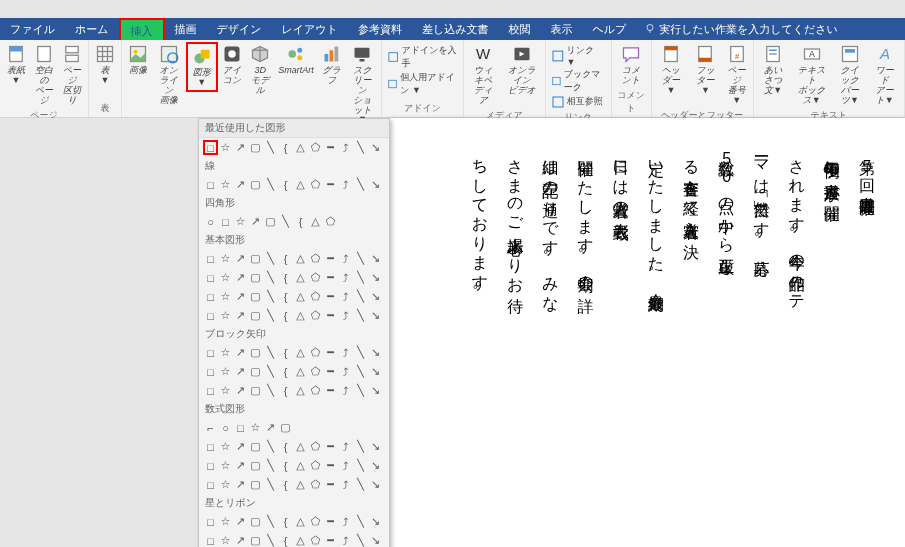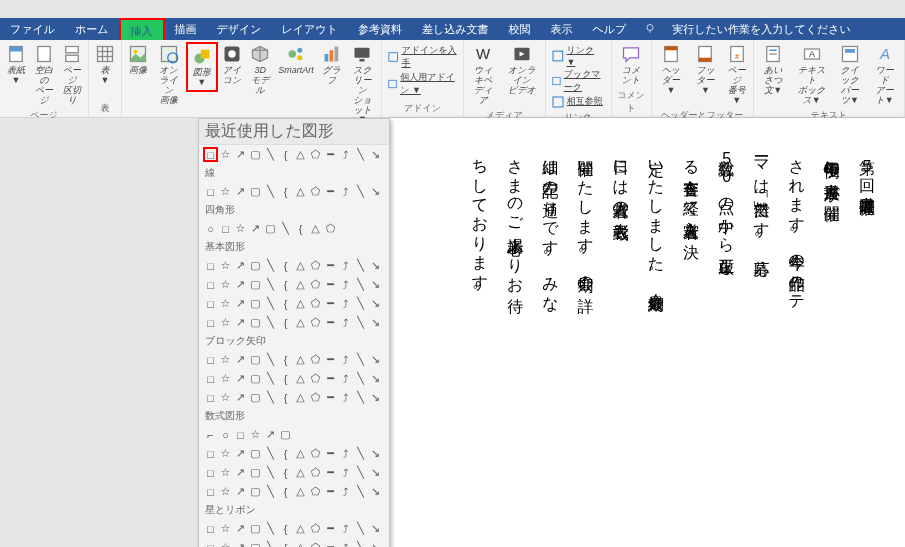--- a/index.html
+++ b/index.html
@@ -8,7 +8,7 @@
 .menubar { background: #2b579a; height: 22px; display: flex; align-items: center; color: #fff; font-size: 11px; margin-top: 18px; }
 .menu-item { padding: 0 10px; height: 22px; line-height: 22px; cursor: pointer; }
 .menu-item.active { background: #22c55e; color: #2b579a; border: 2px solid red; border-bottom: none; }
-.tell-me { display: flex; align-items: center; gap: 16px; margin-left: 8px; }
+.tell-me { display: flex; align-items: center; gap: 3px; margin-left: 8px; }
 .tell-me svg { width: 12px; height: 12px; }
 
 .ribbon { background: #f3f3f3; height: 78px; display: flex; border-bottom: 1px solid #d4d4d4; }

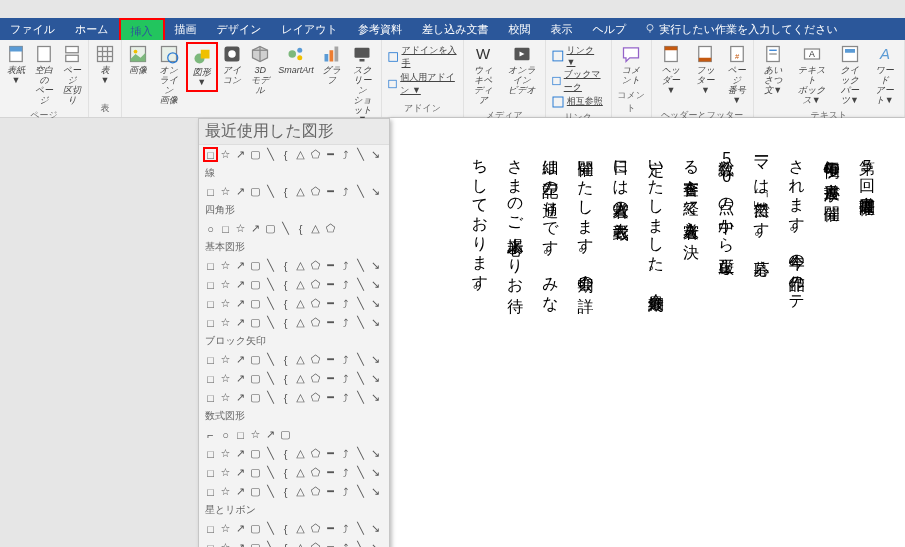--- a/index.html
+++ b/index.html
@@ -20,7 +20,7 @@
 .big-btn .lbl { line-height: 1.1; white-space: pre-line; font-style: italic; }
 .big-btn.highlight { border: 2px solid red; }
 .small-list { display: flex; flex-direction: column; font-size: 9px; color: #444; padding: 2px 4px; gap: 1px; }
-.small-item { display: flex; align-items: center; gap: 3px; text-decoration: underline; }
+.small-item { display: flex; align-items: center; gap: 3px; }
 
 .workspace { position: relative; height: 447px; background: #e6e6e6; }
 .page { position: absolute; left: 390px; top: 0; width: 515px; height: 447px; background: #fff; box-shadow: 0 0 4px rgba(0,0,0,.2); padding: 30px 20px 0 0; }

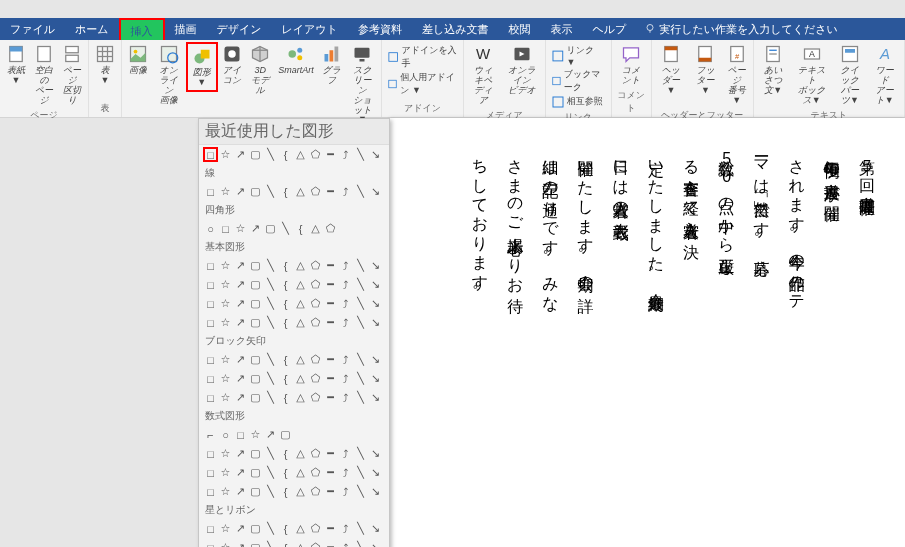--- a/index.html
+++ b/index.html
@@ -28,7 +28,7 @@
 .vertical-text .ln { display: block; }
 
 .shapes-panel { position: absolute; left: 198px; top: 0; width: 192px; background: #f3f3f3; border: 1px solid #c6c6c6; box-shadow: 2px 2px 4px rgba(0,0,0,.25); font-size: 10px; }
-.panel-header { background: #eaeaea; color: #666; padding: 2px 6px; font-size: 16px; border-bottom: 1px solid #ddd; }
+.panel-header { background: #eaeaea; color: #666; padding: 2px 6px; font-size: 10px; border-bottom: 1px solid #ddd; }
 .panel-section { padding: 0; }
 .panel-section .sec-title { color: #666; padding: 2px 6px; font-size: 10px; background: #f3f3f3; }
 .shape-row { display: flex; flex-wrap: wrap; padding: 2px 4px; gap: 0; }

